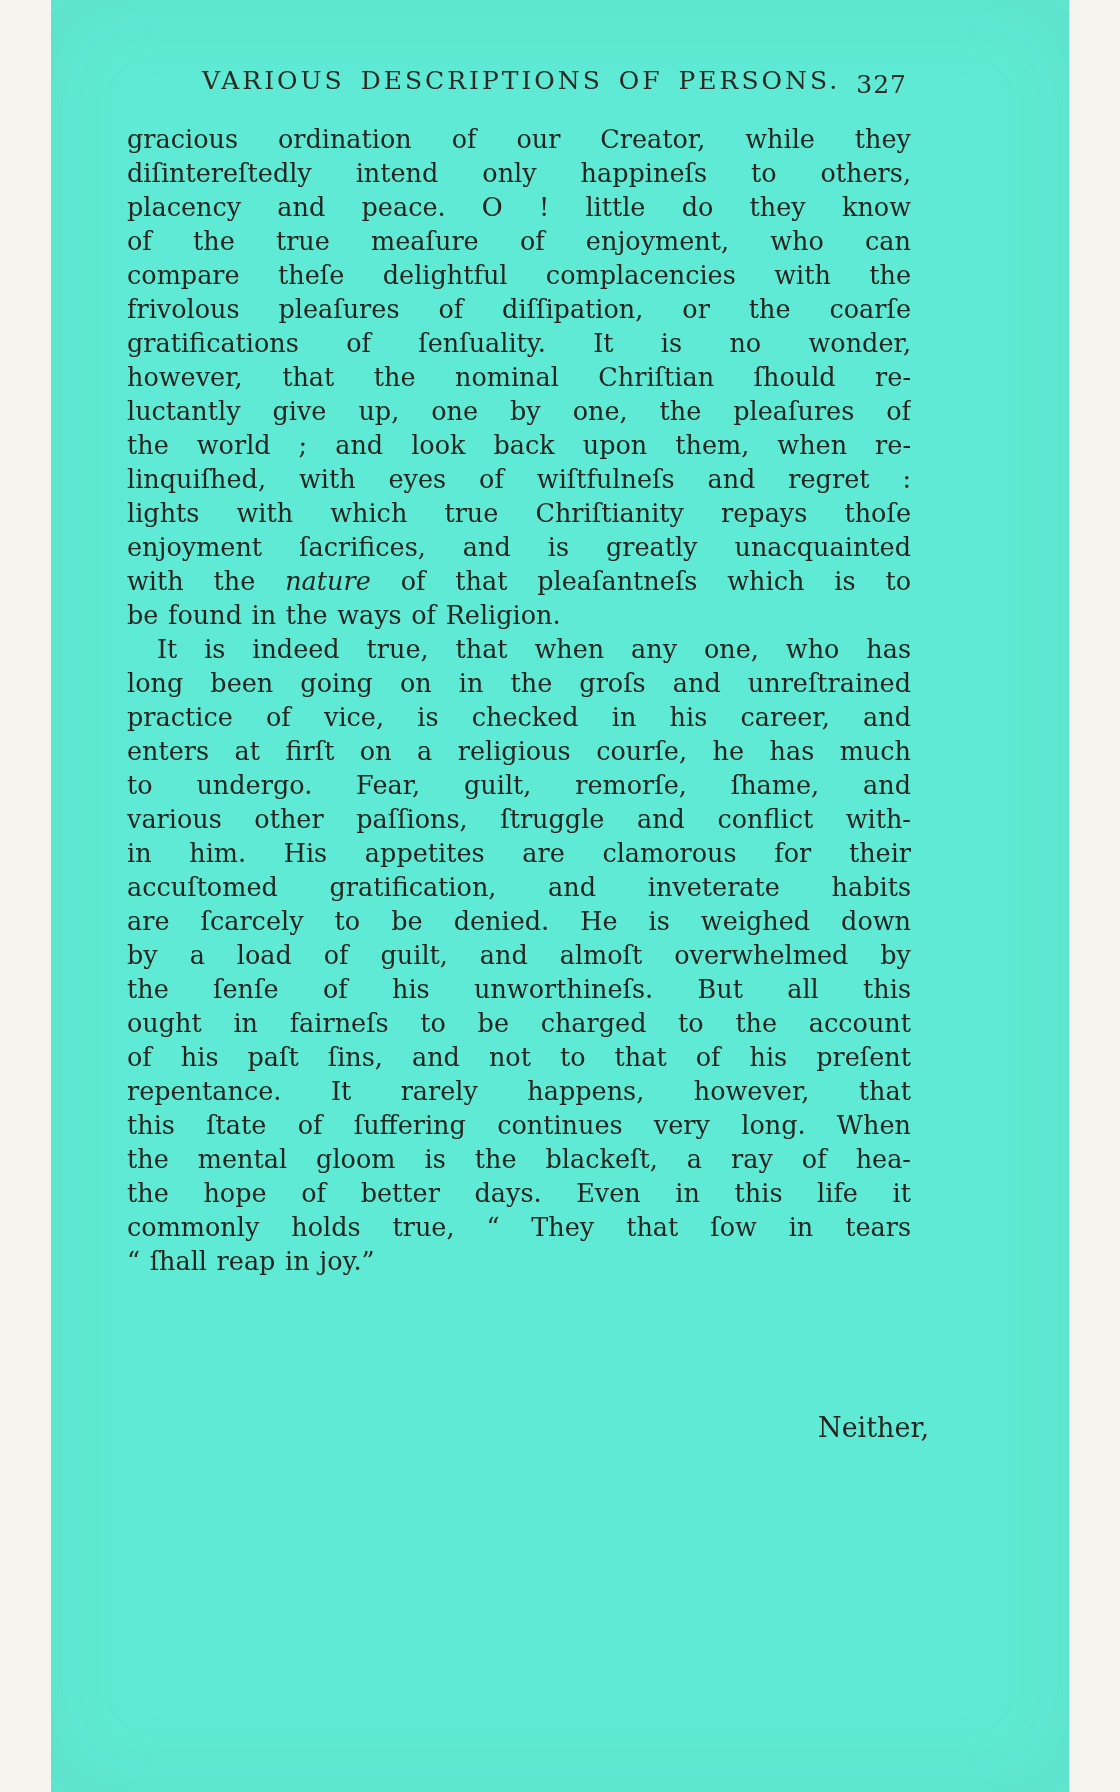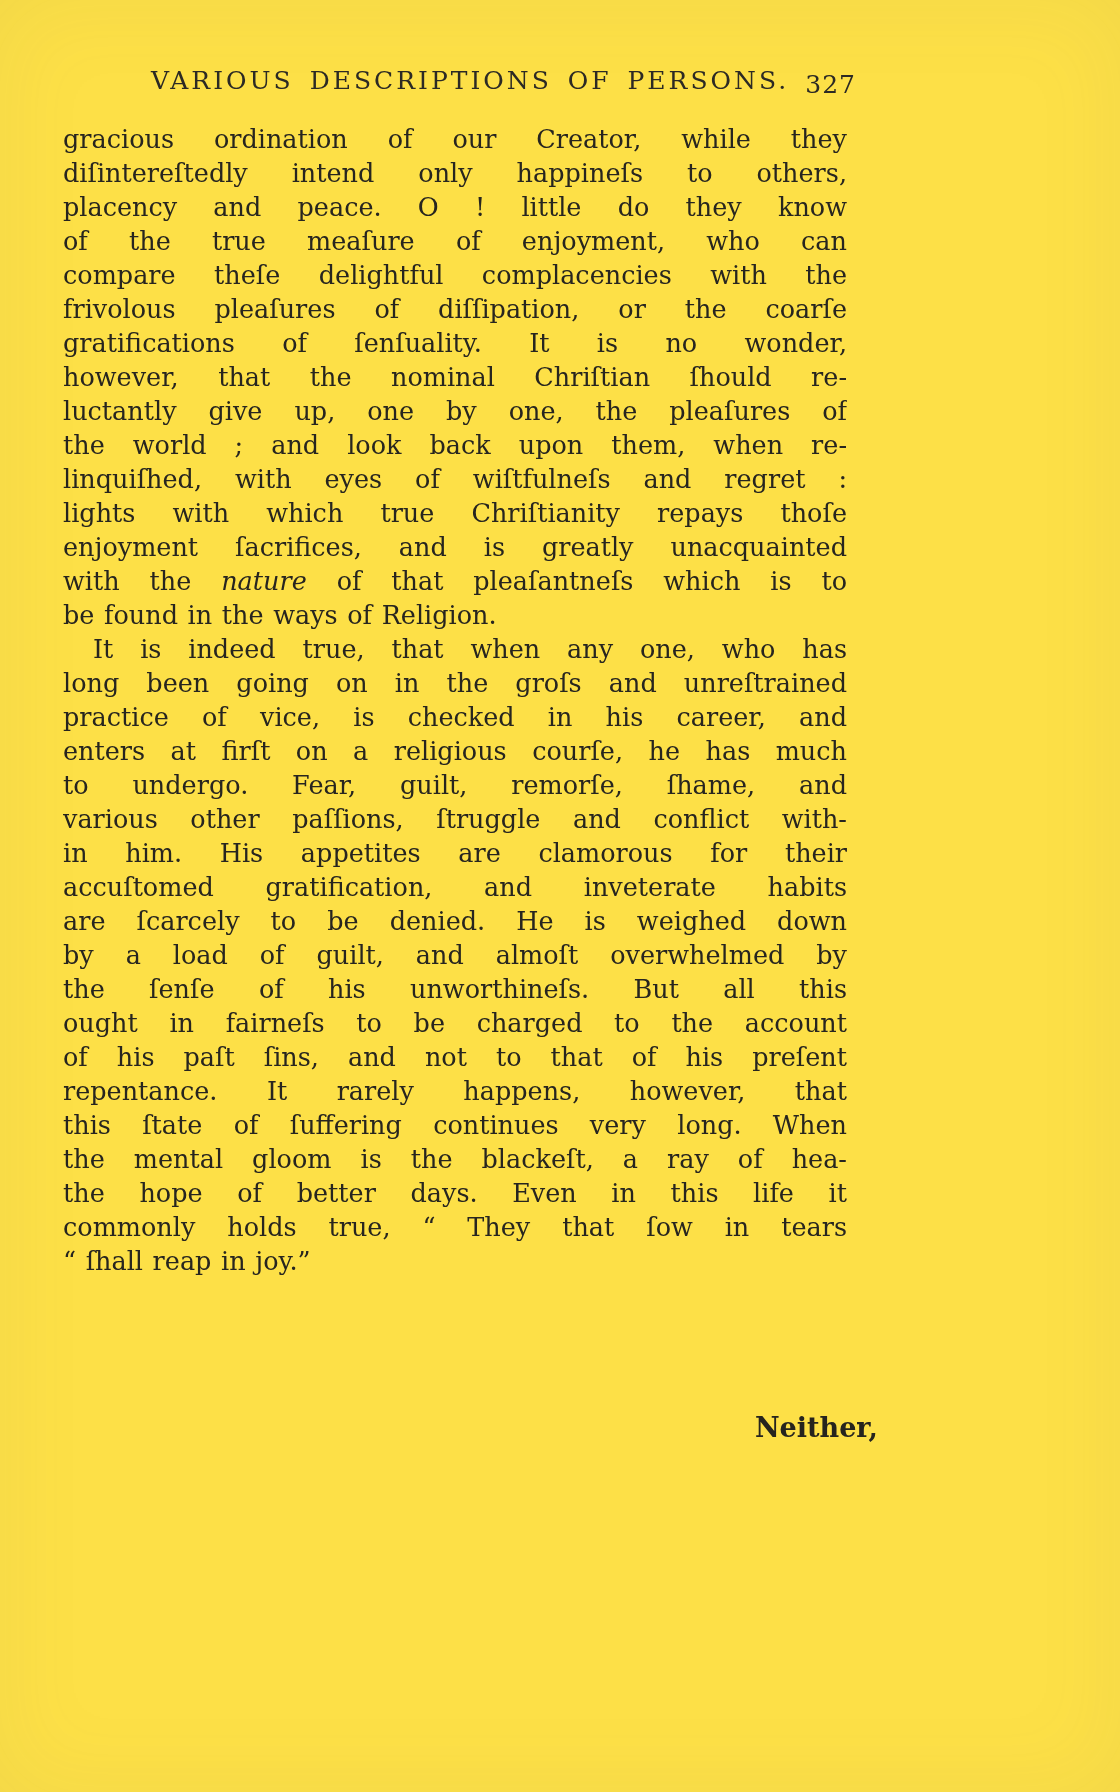--- a/index.html
+++ b/index.html
@@ -9,10 +9,10 @@
   }
   .page {
     position: relative;
-    width: 1120px;
+    width: 1018px;
     height: 1792px;
     margin: 0 auto;
-    background: #fde047;
+    background: #5eead4;
     color: #27251f;
     font-family: "DejaVu Serif", "Liberation Serif", serif;
     overflow: hidden;

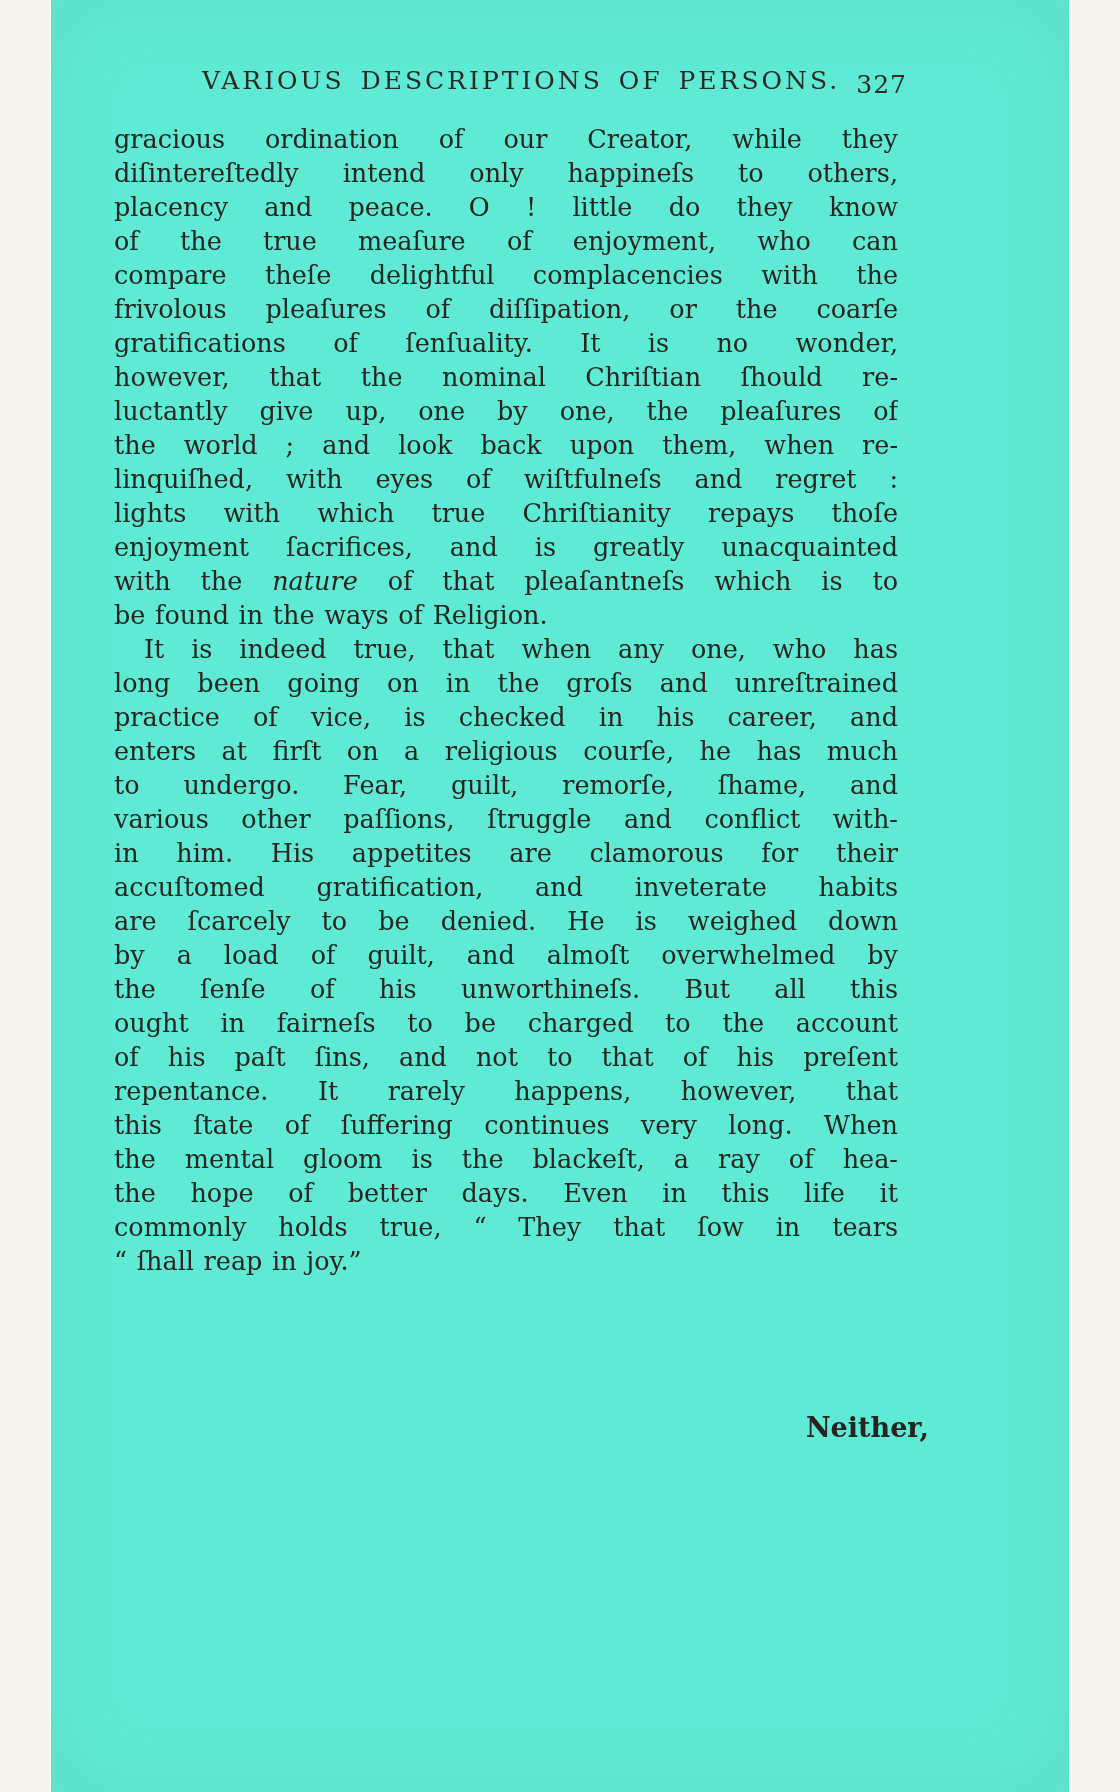--- a/index.html
+++ b/index.html
@@ -46,7 +46,7 @@
   .text-block {
     position: absolute;
     top: 122px;
-    left: 63px;
+    left: 76px;
     width: 784px;
   }
   .line {

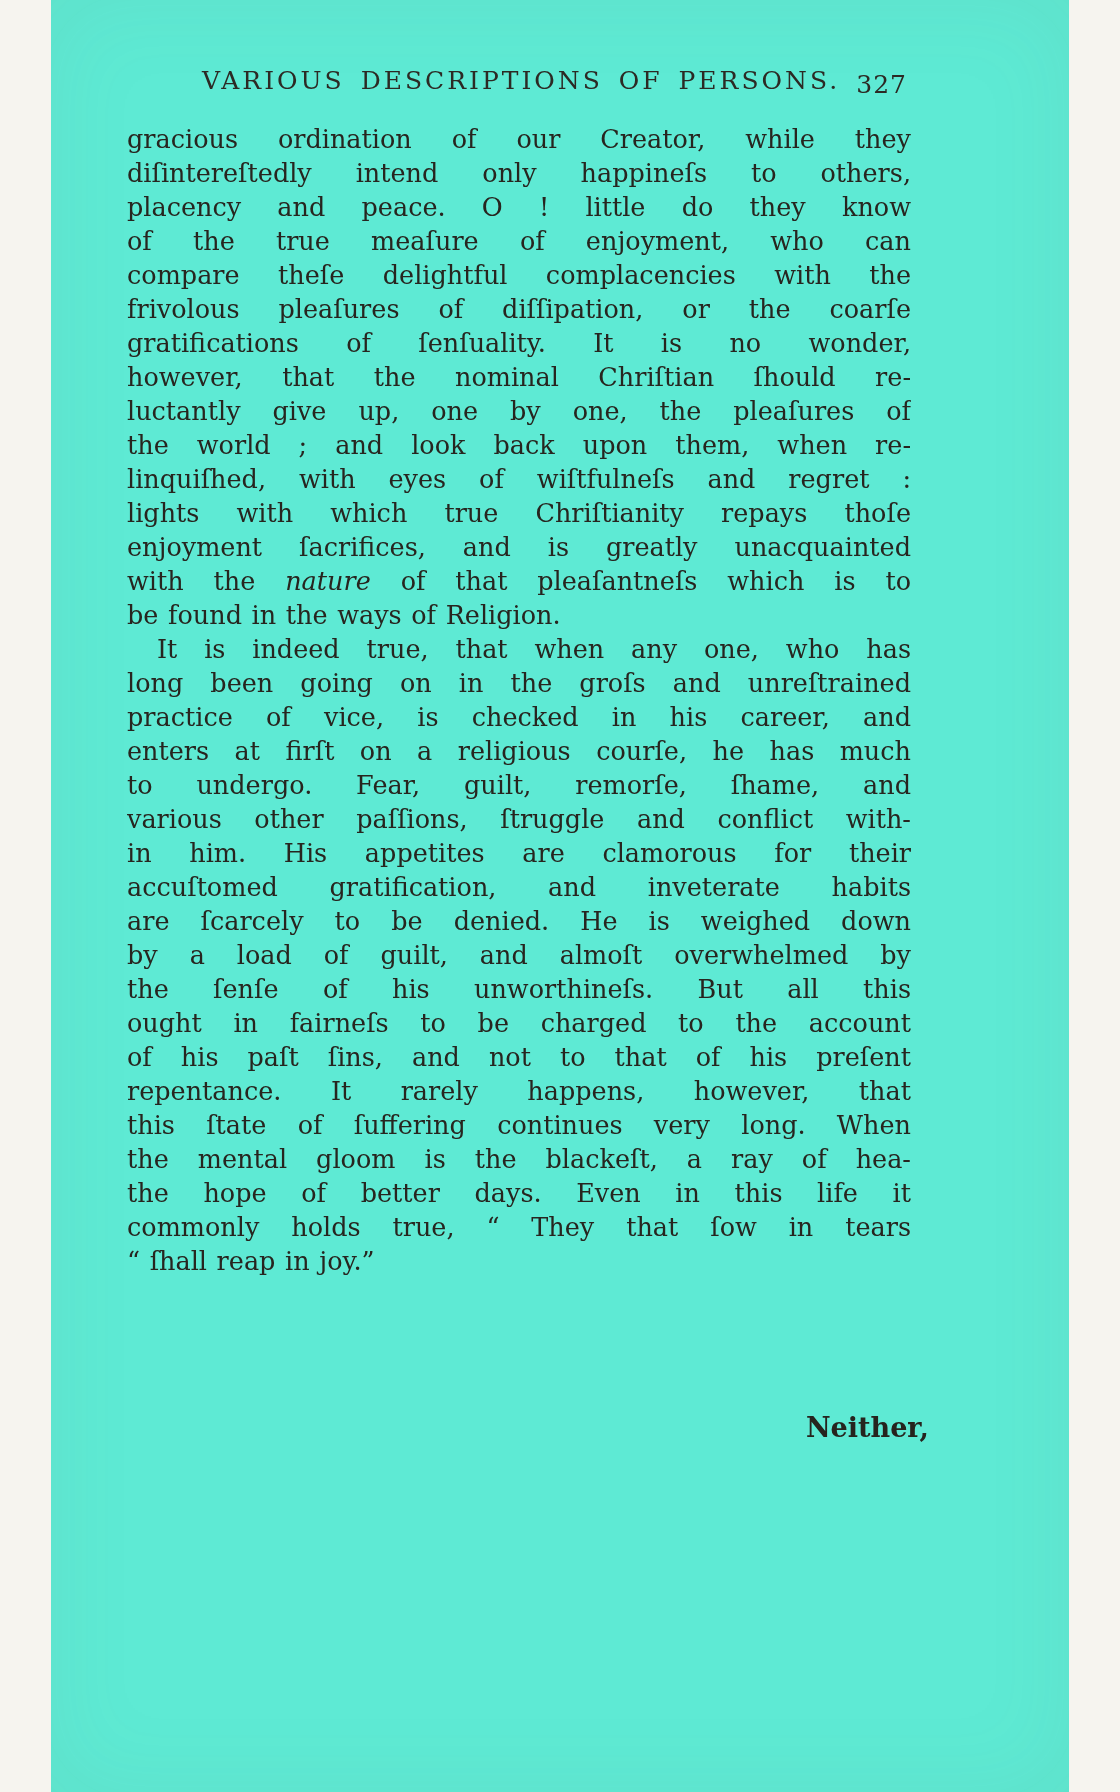--- a/index.html
+++ b/index.html
@@ -78,7 +78,6 @@
     font-size: 27px;
     line-height: 40px;
     color: #26241e;
-    font-weight: bold;
   }
 </style>
 </head>

